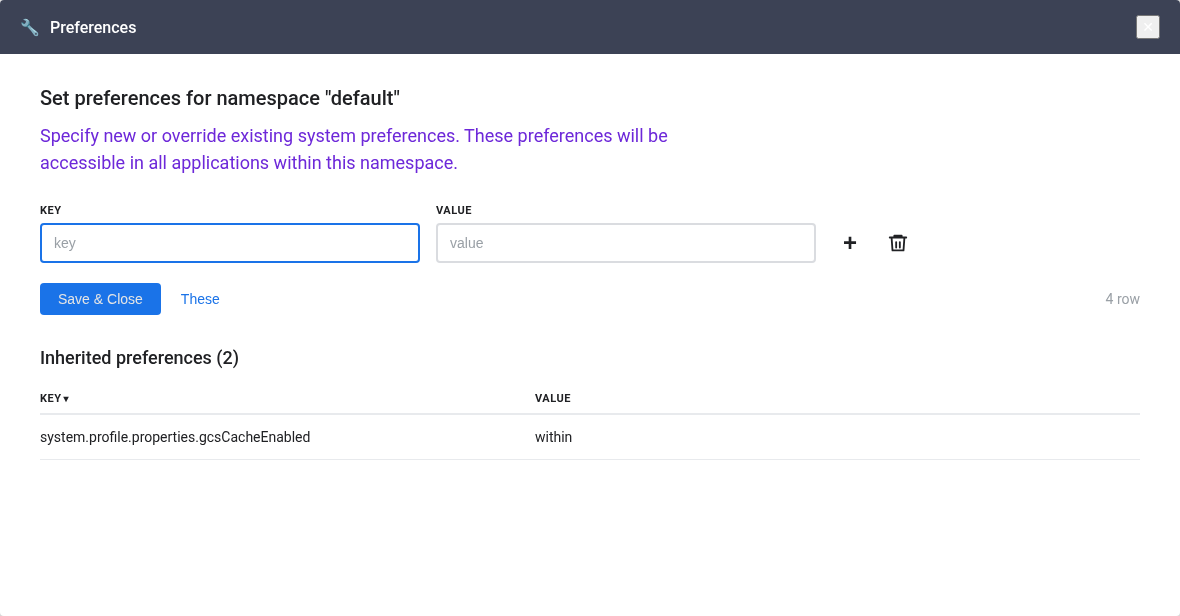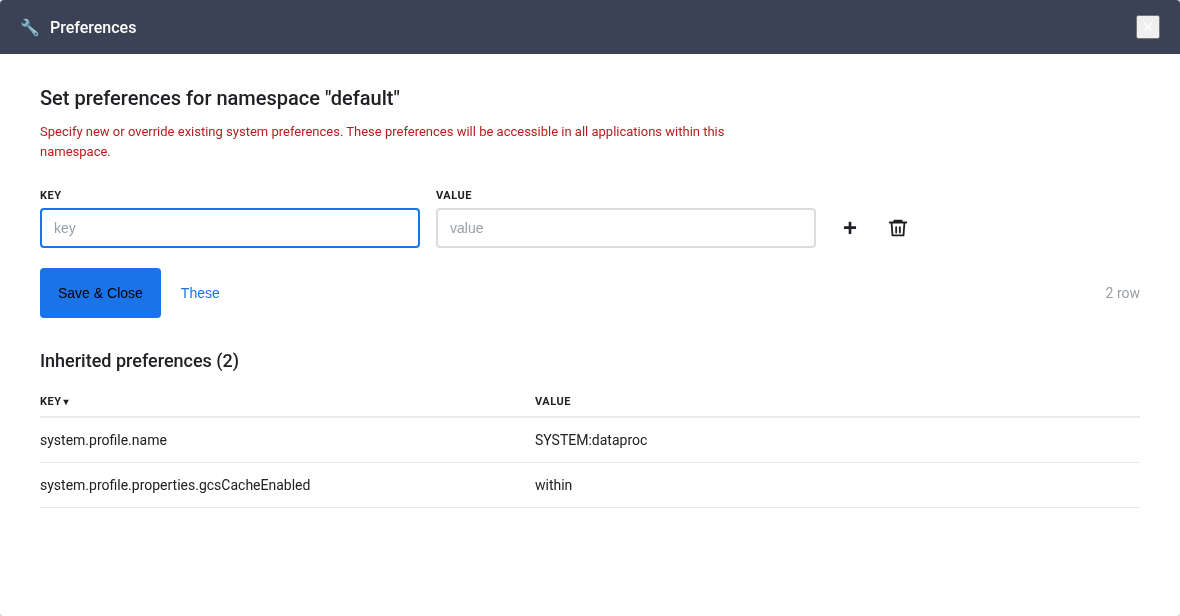--- a/index.html
+++ b/index.html
@@ -81,8 +81,8 @@
     }
 
     .section-description {
-      font-size: 13px;
-      color: #b91c1c;
+      font-size: 18px;
+      color: #6d28d9;
       line-height: 1.5;
       margin-bottom: 28px;
       max-width: 700px;

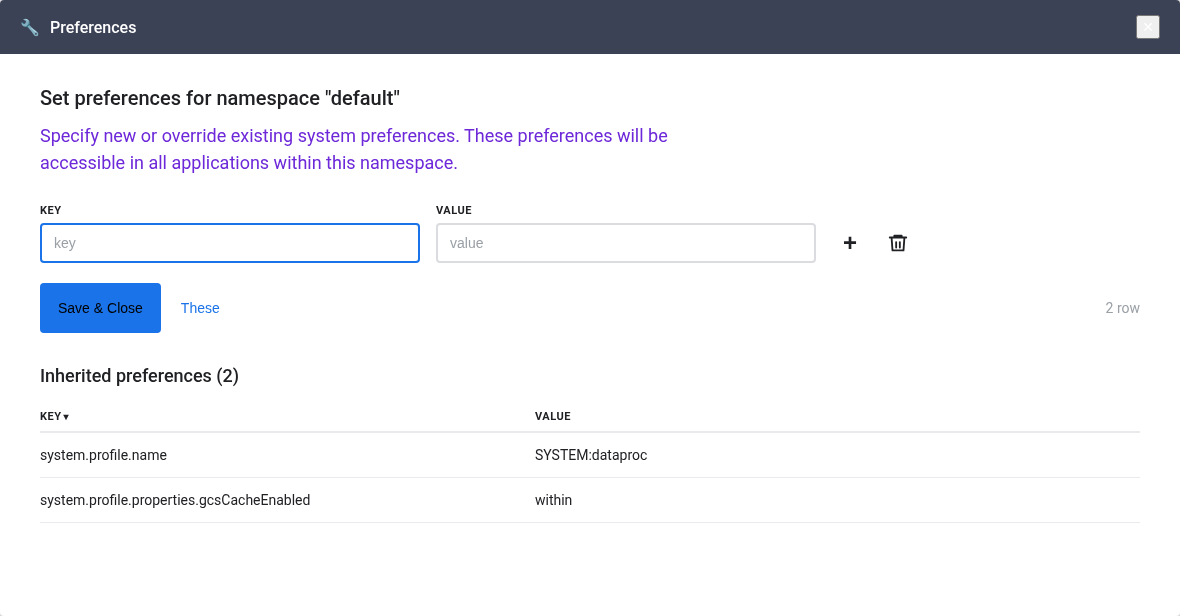--- a/index.html
+++ b/index.html
@@ -172,14 +172,14 @@
 
     .btn-save {
       background: #1a73e8;
-      color: #000000;
+      color: #e5e5e5;
       border: none;
       border-radius: 4px;
       padding: 8px 18px;
       font-size: 14px;
       font-weight: 500;
       cursor: pointer;
-      height: 50px;
+      height: 32px;
     }
 
     .btn-reset {

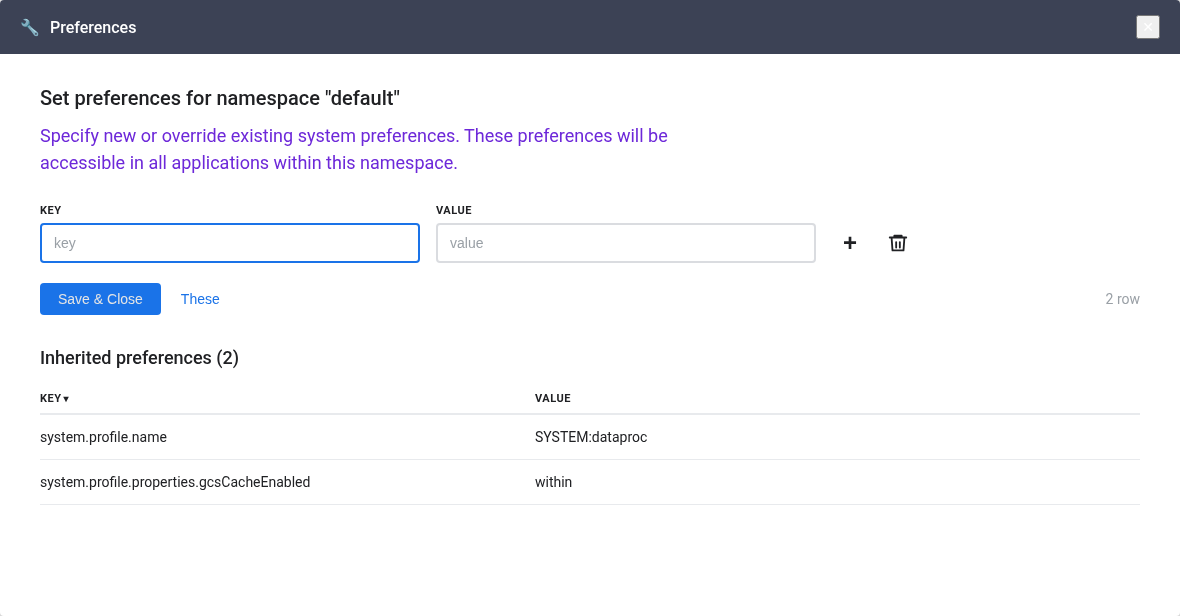--- a/index.html
+++ b/index.html
@@ -302,7 +302,7 @@
         <button class="btn-save">Save &amp; Close</button>
         <button class="btn-reset">These</button>
       </div>
-      <span class="row-count">2 row</span>
+      <span class="row-count">4 row</span>
     </div>
 
     <div class="inherited-section">

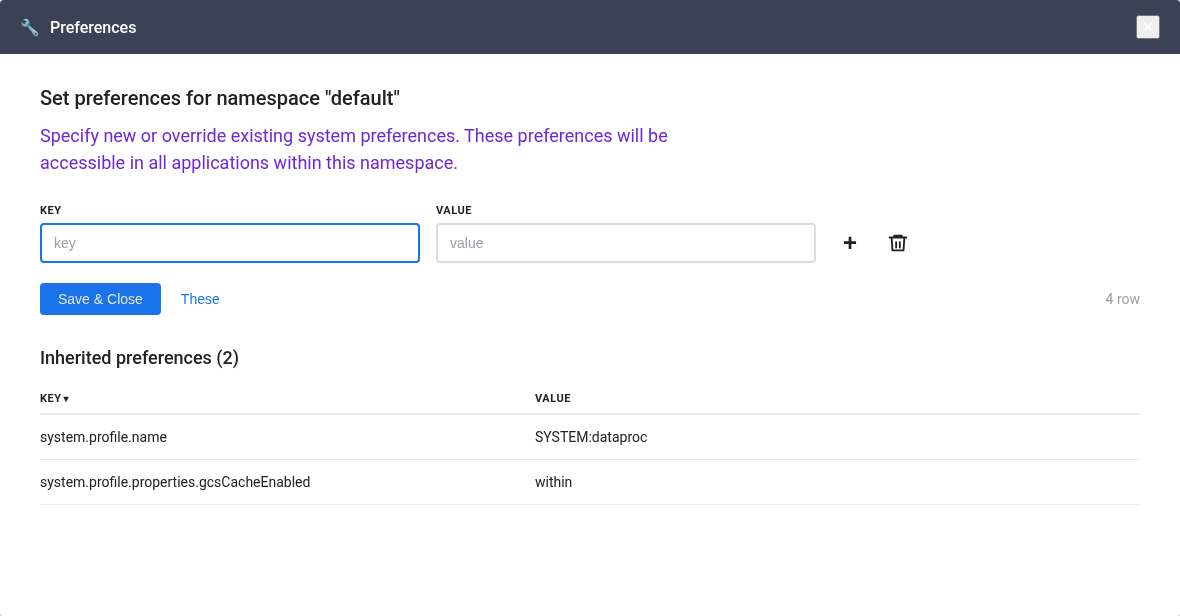--- a/index.html
+++ b/index.html
@@ -318,10 +318,6 @@
           </tr>
         </thead>
         <tbody id="inherited-tbody">
-        <tr>
-              <td class="key-col">system.profile.name</td>
-              <td class="value-col">SYSTEM:dataproc</td>
-            </tr>
             <tr>
               <td class="key-col">system.profile.properties.gcsCacheEnabled</td>
               <td class="value-col">within</td>

